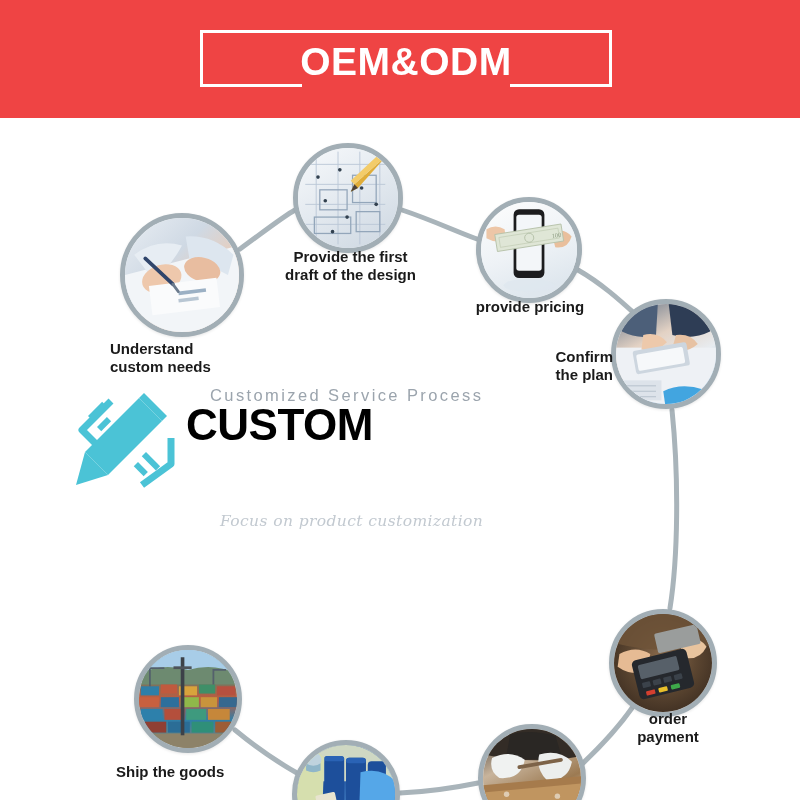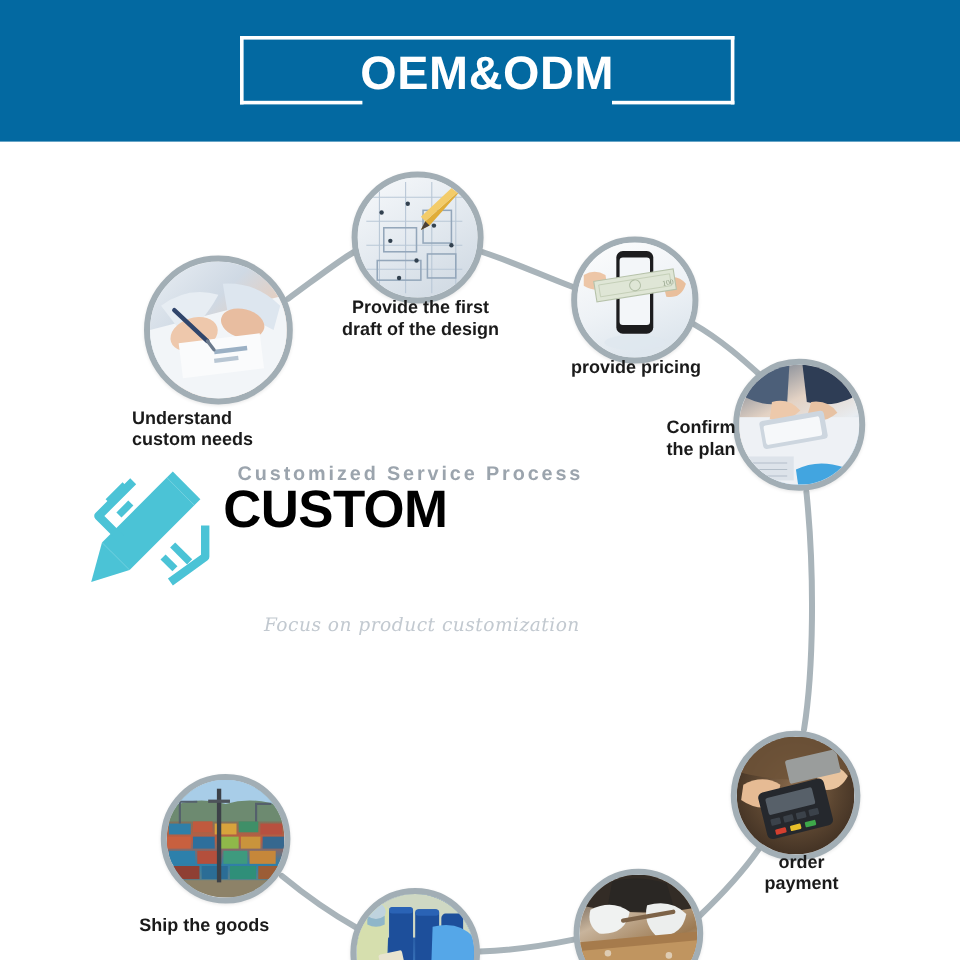--- a/index.html
+++ b/index.html
@@ -14,7 +14,7 @@
   
   #banner{
     position:absolute; left:0; top:0; width:800px; height:118px;
-    background:#0369a1;
+    background:#ef4444;
   }
   #banner-frame{
     position:absolute; left:200px; top:30px; width:412px; height:57px;

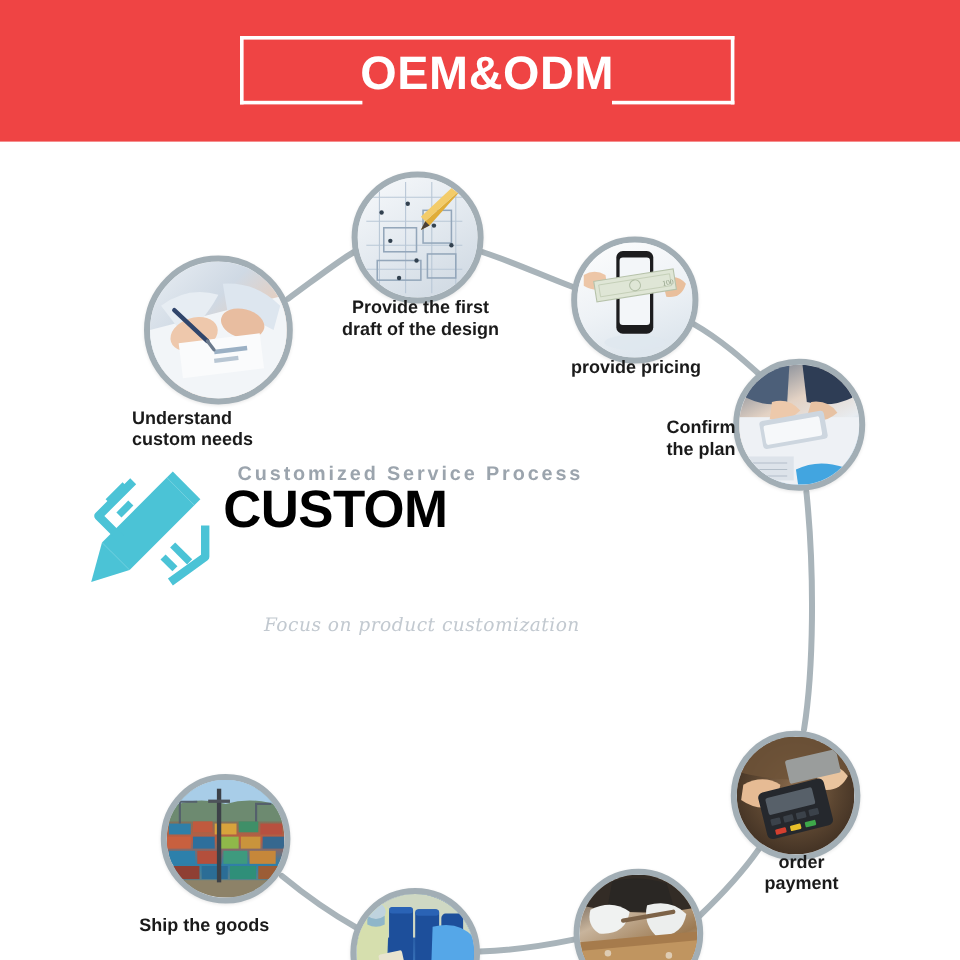--- a/index.html
+++ b/index.html
@@ -58,9 +58,9 @@
   #logo{ position:absolute; left:70px; top:268px; width:420px; height:120px; }
   #logo-mark{ position:absolute; left:0; top:4px; width:112px; height:104px; }
   #logo-top{
-    position:absolute; left:128px; top:0; width:292px;
+    position:absolute; left:140px; top:0; width:292px;
     color:#9ba4ad; font-size:16.5px; letter-spacing:2.4px;
-    font-weight:700; white-space:nowrap;
+    font-weight:400; white-space:nowrap;
   }
   #logo-main{
     position:absolute; left:116px; top:17px; width:300px;

